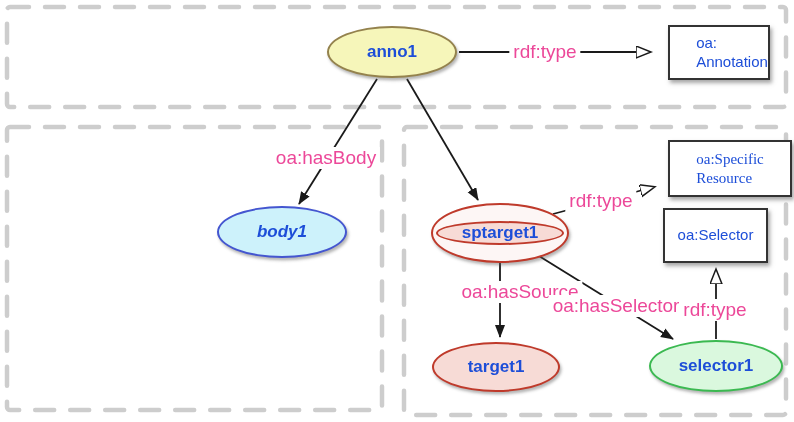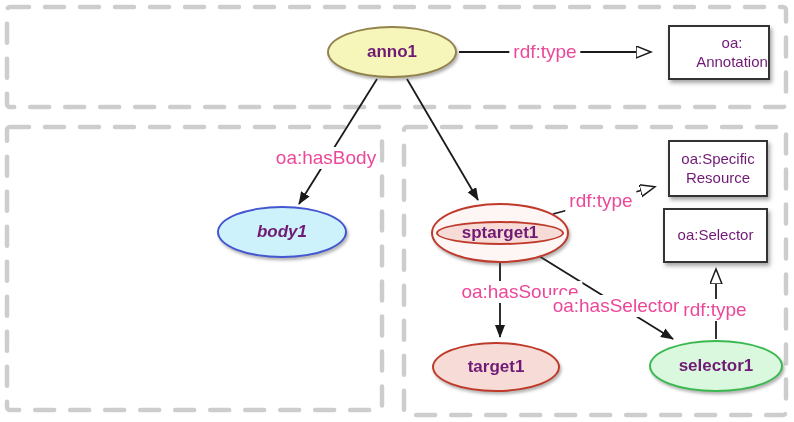--- a/index.html
+++ b/index.html
@@ -26,8 +26,8 @@
     align-items: center;
     justify-content: center;
     box-sizing: border-box;
-    text-align: center;
-    color: #701a75;
+    text-align: left;
+    color: #1d4ed8;
   }
   .ellipse {
     border-radius: 50%;

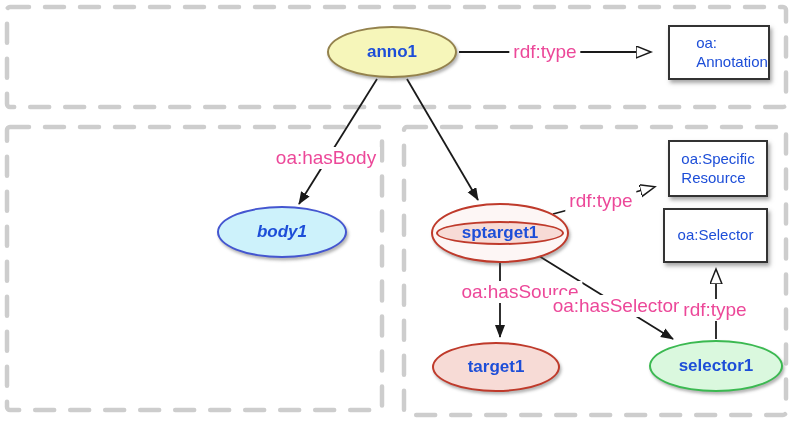--- a/index.html
+++ b/index.html
@@ -126,7 +126,7 @@
   <div class="node class-box" style="left:668px; top:25px; width:102px; height:55px;padding-left:26px;">oa:
 Annotation</div>
 
-  <div class="node class-box" style="left:668px; top:140px; width:100px; height:57px;">oa:Specific
+  <div class="node class-box" style="left:668px; top:140px; width:124px; height:57px;font-family:Liberation Serif, serif;">oa:Specific
 Resource</div>
 
   <div class="node class-box" style="left:663px; top:208px; width:105px; height:55px;">oa:Selector</div>

